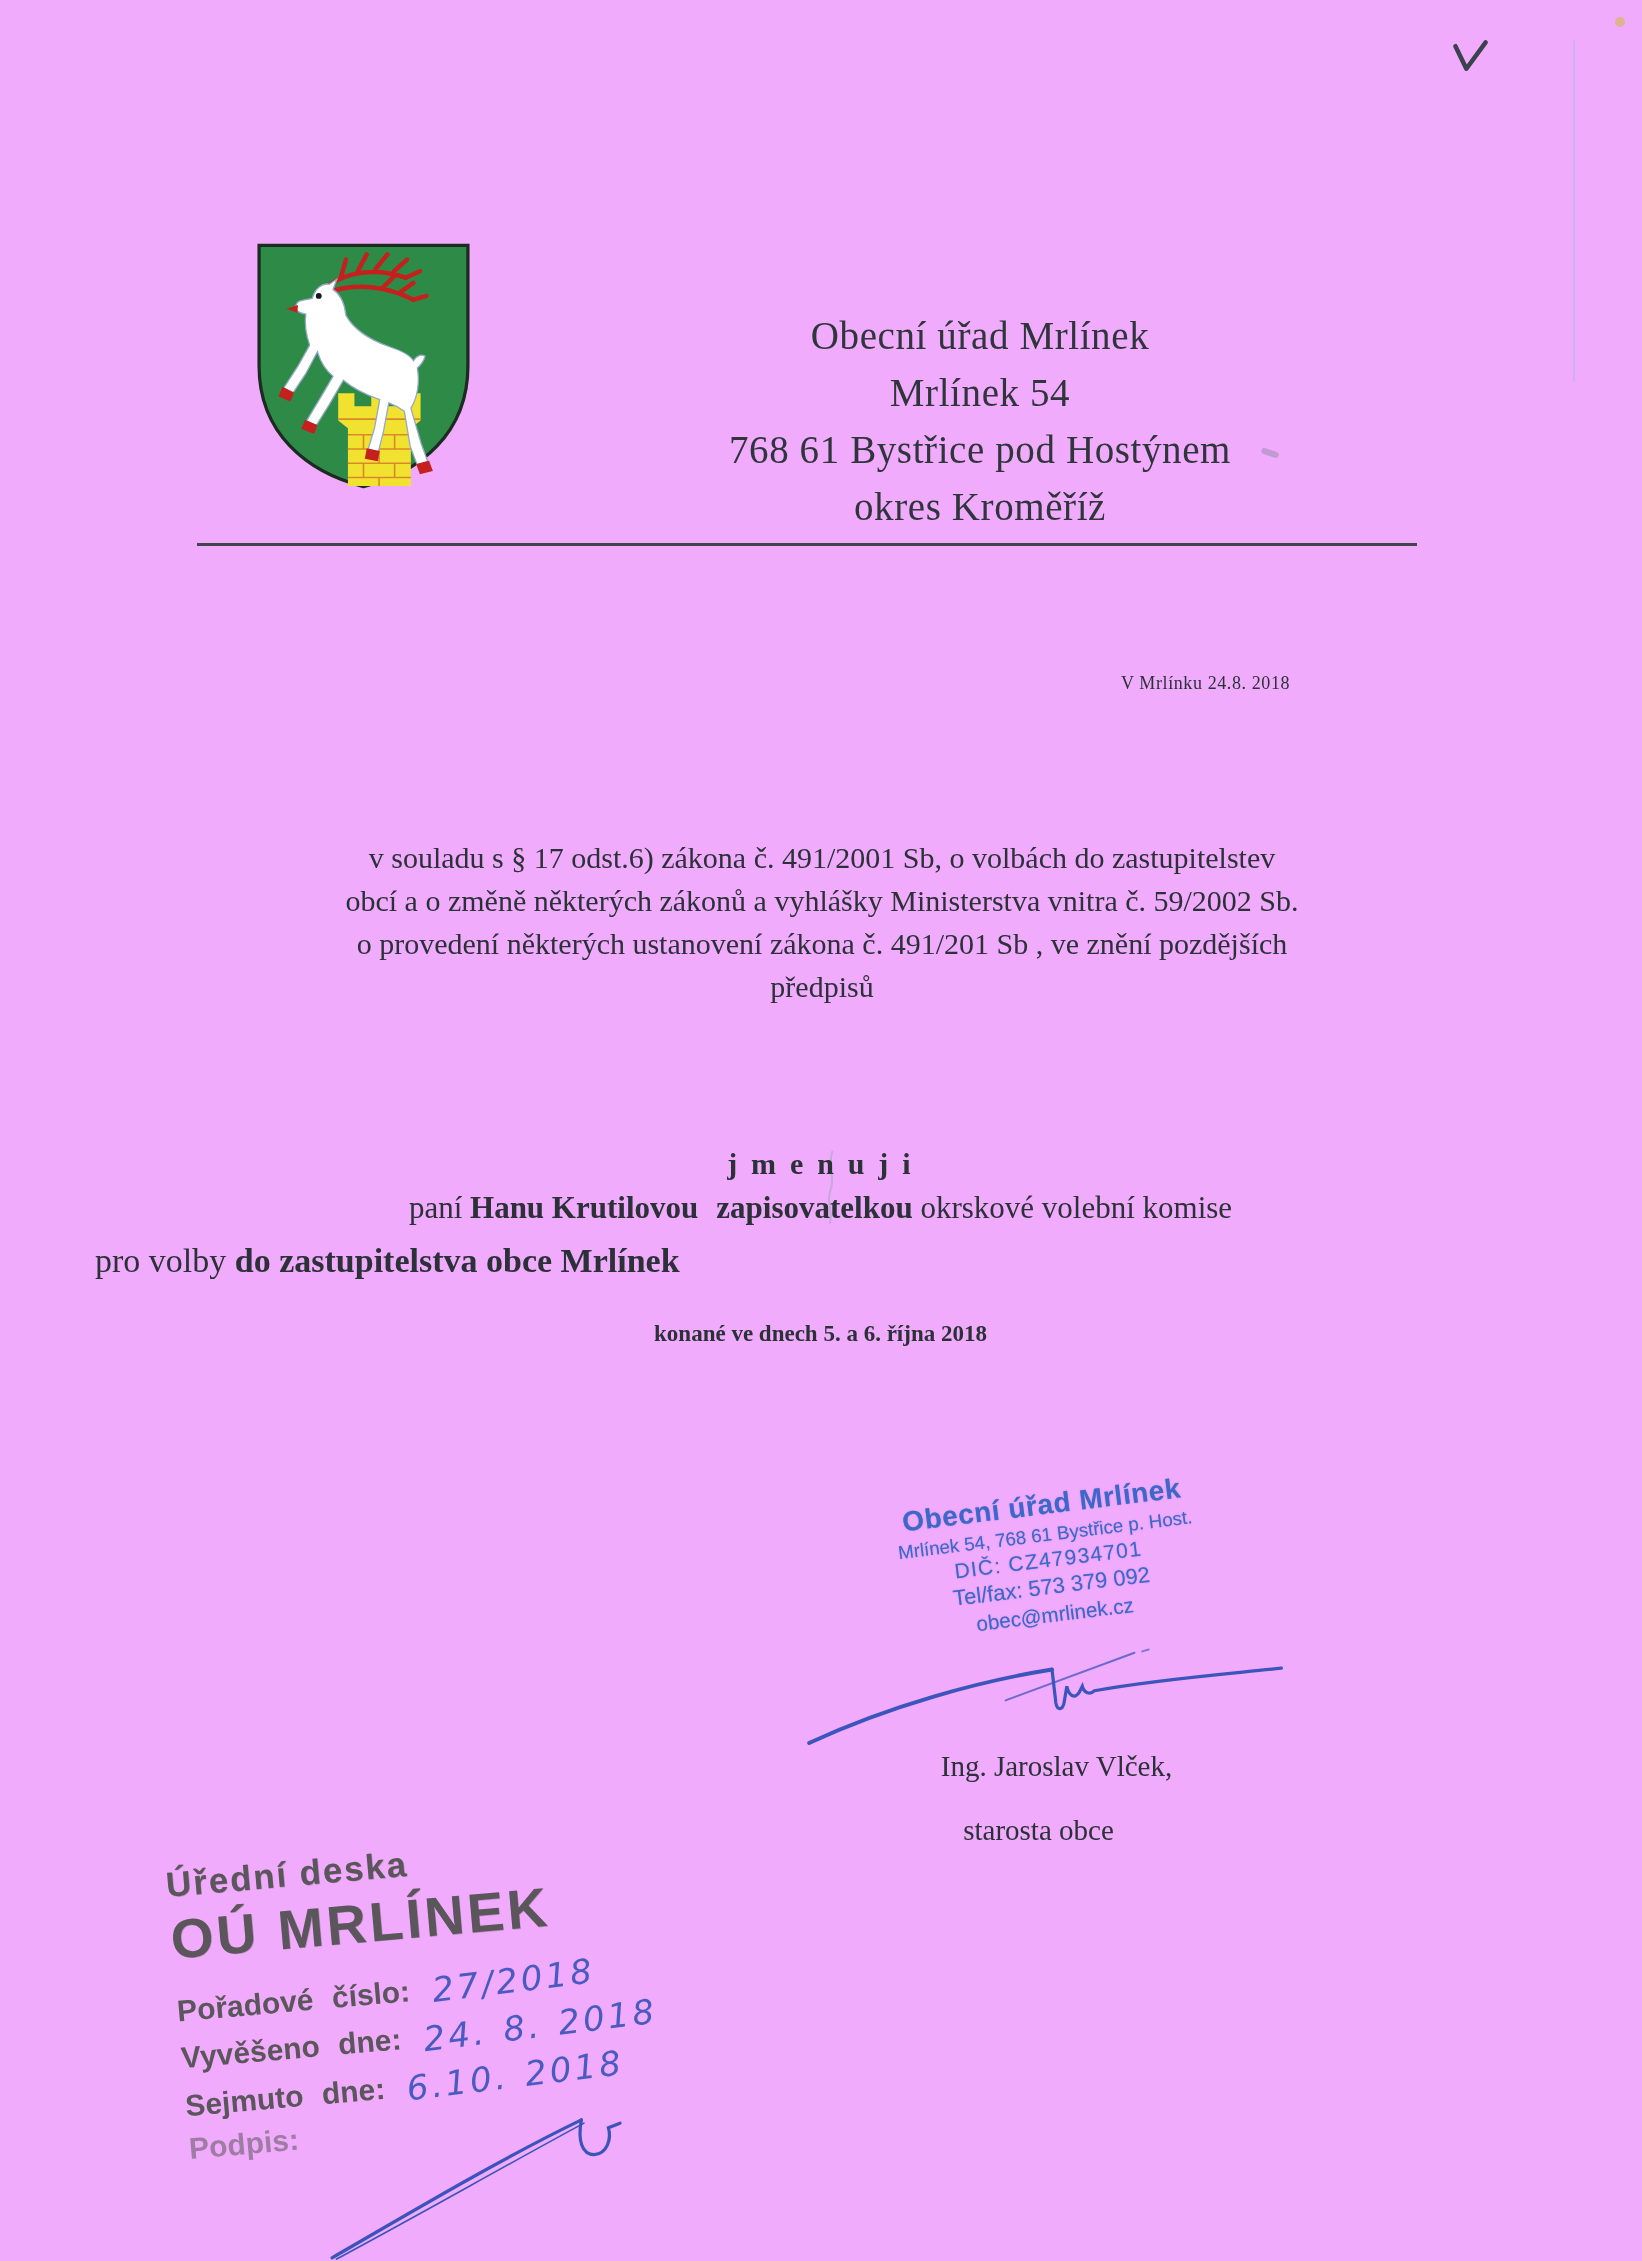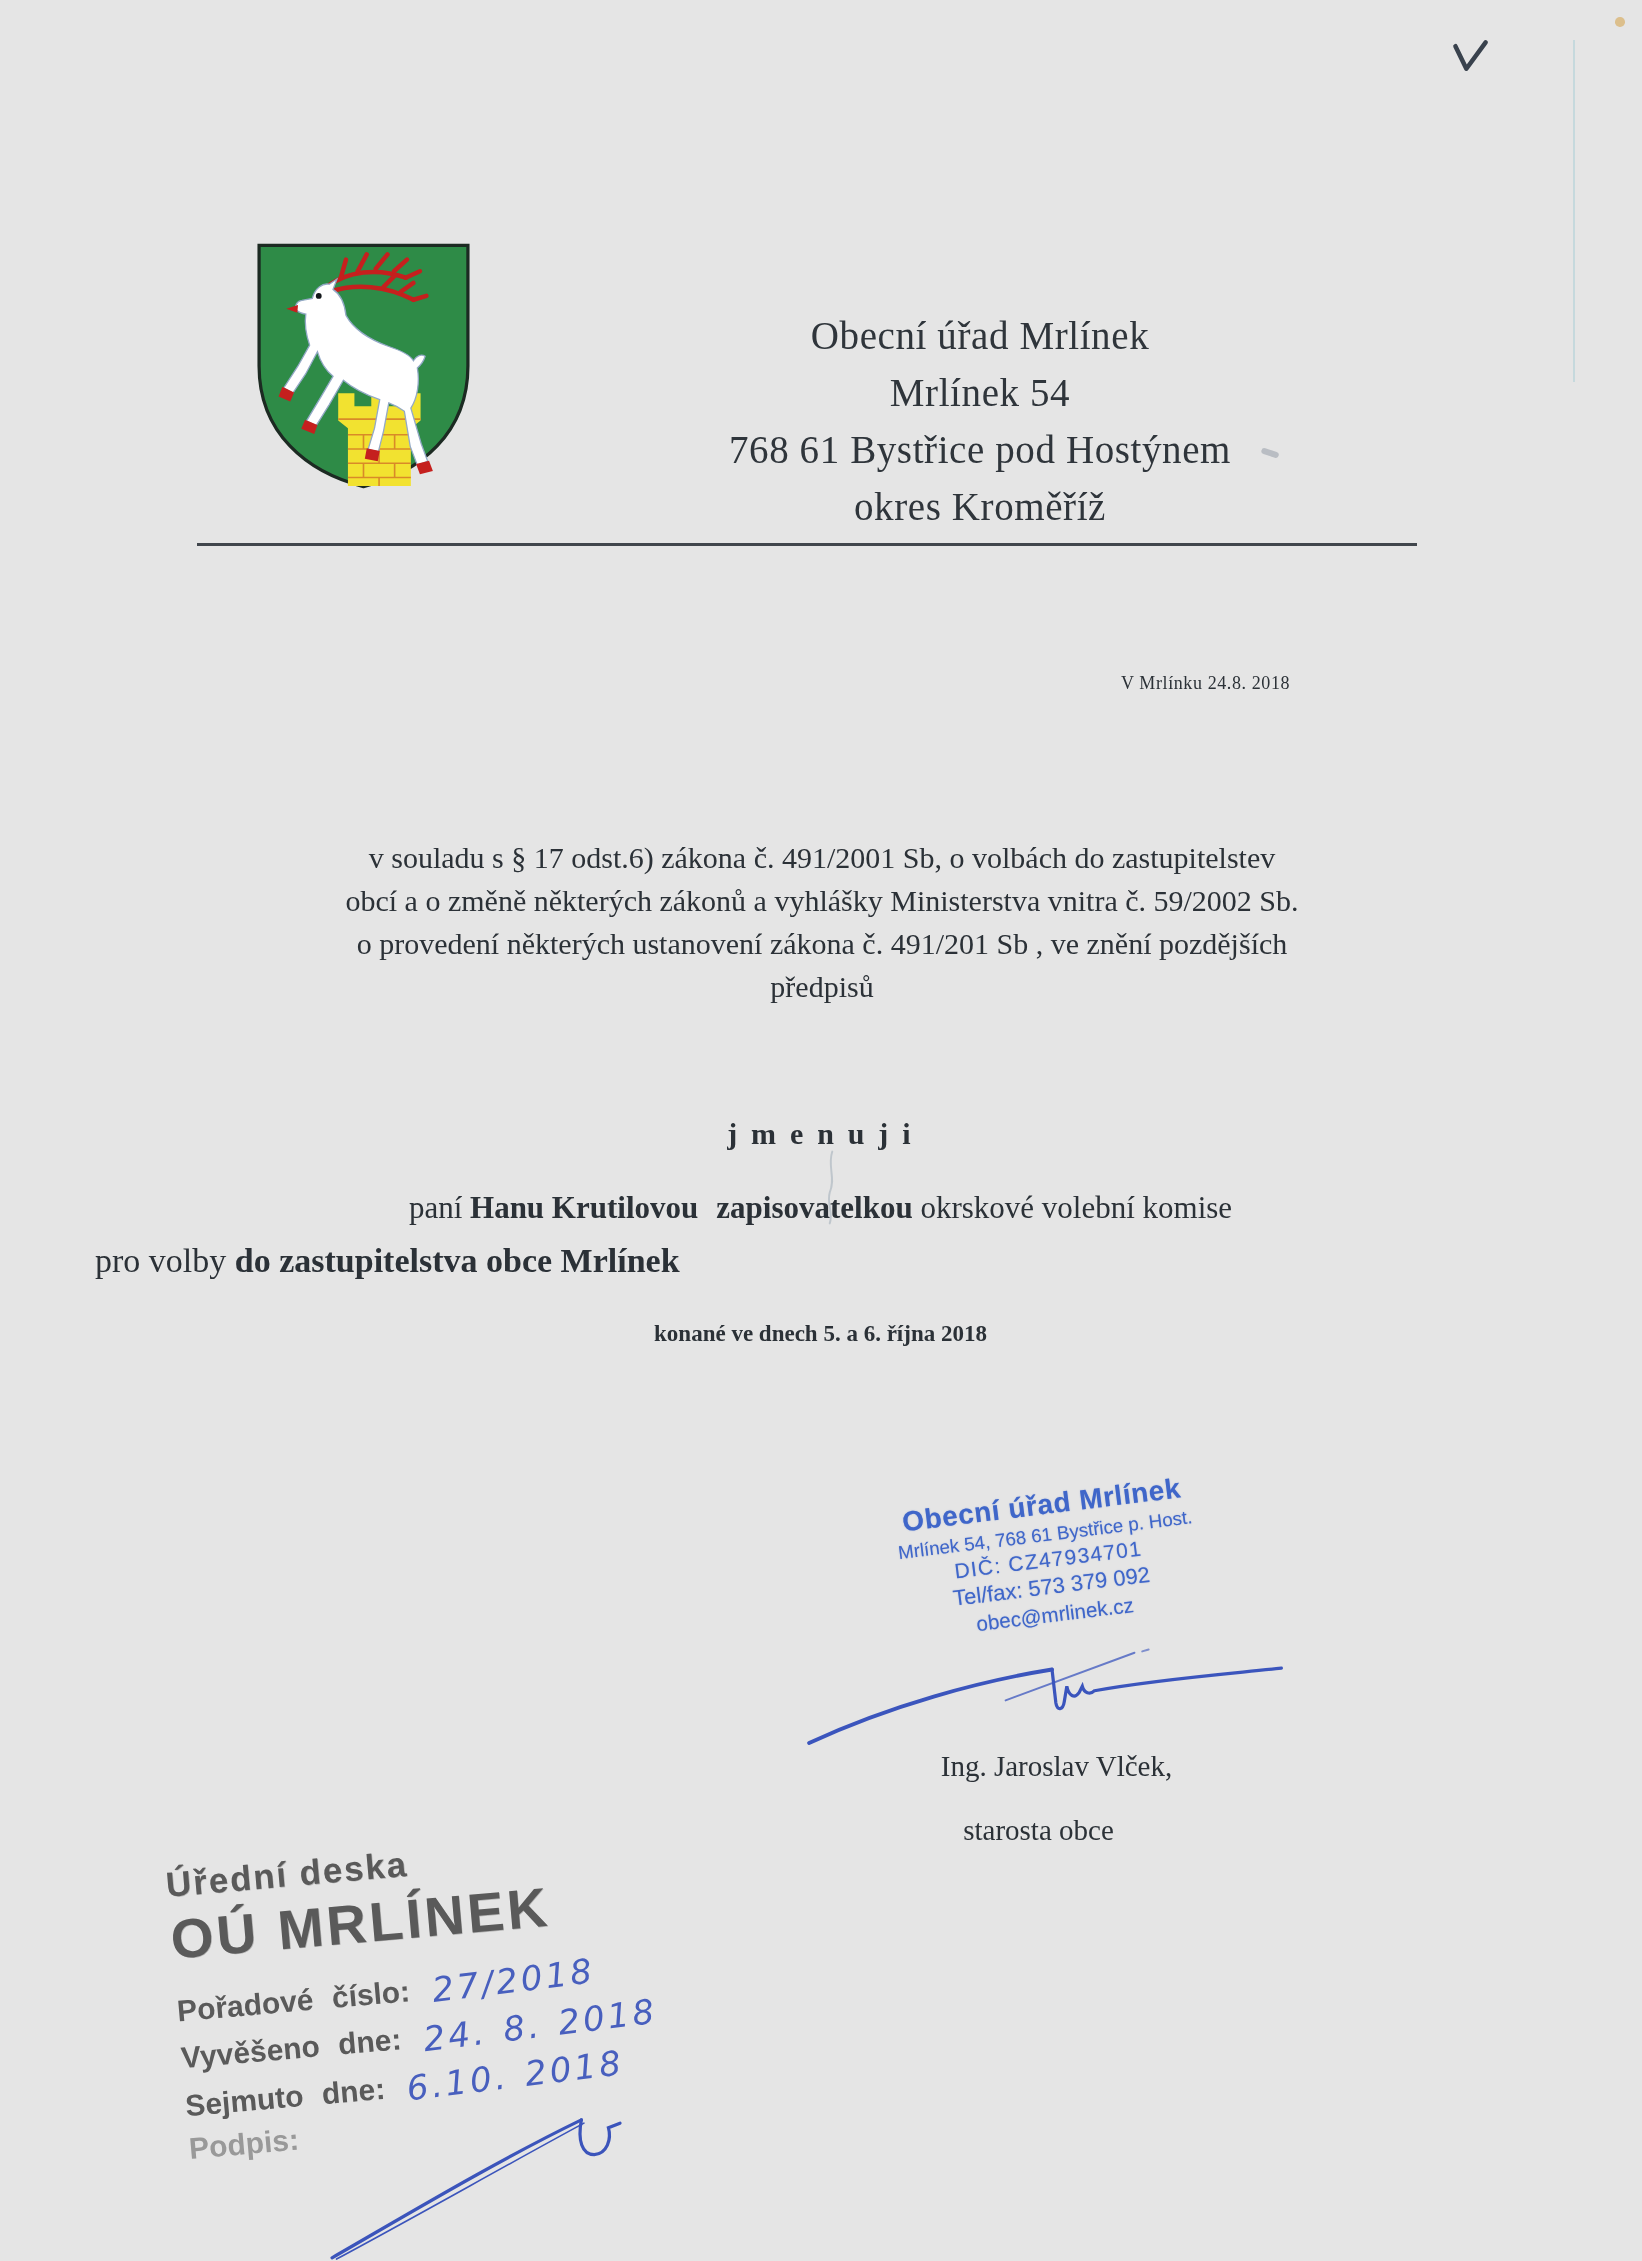--- a/index.html
+++ b/index.html
@@ -5,7 +5,7 @@
   html,body { margin:0; padding:0; background:#888; }
   .page {
     position:relative; width:1642px; height:2261px;
-    background:#e5e5e5;
+    background:#f0abfc;
     font-family:"Liberation Serif", serif;
     color:#2b3137; overflow:hidden;
   }

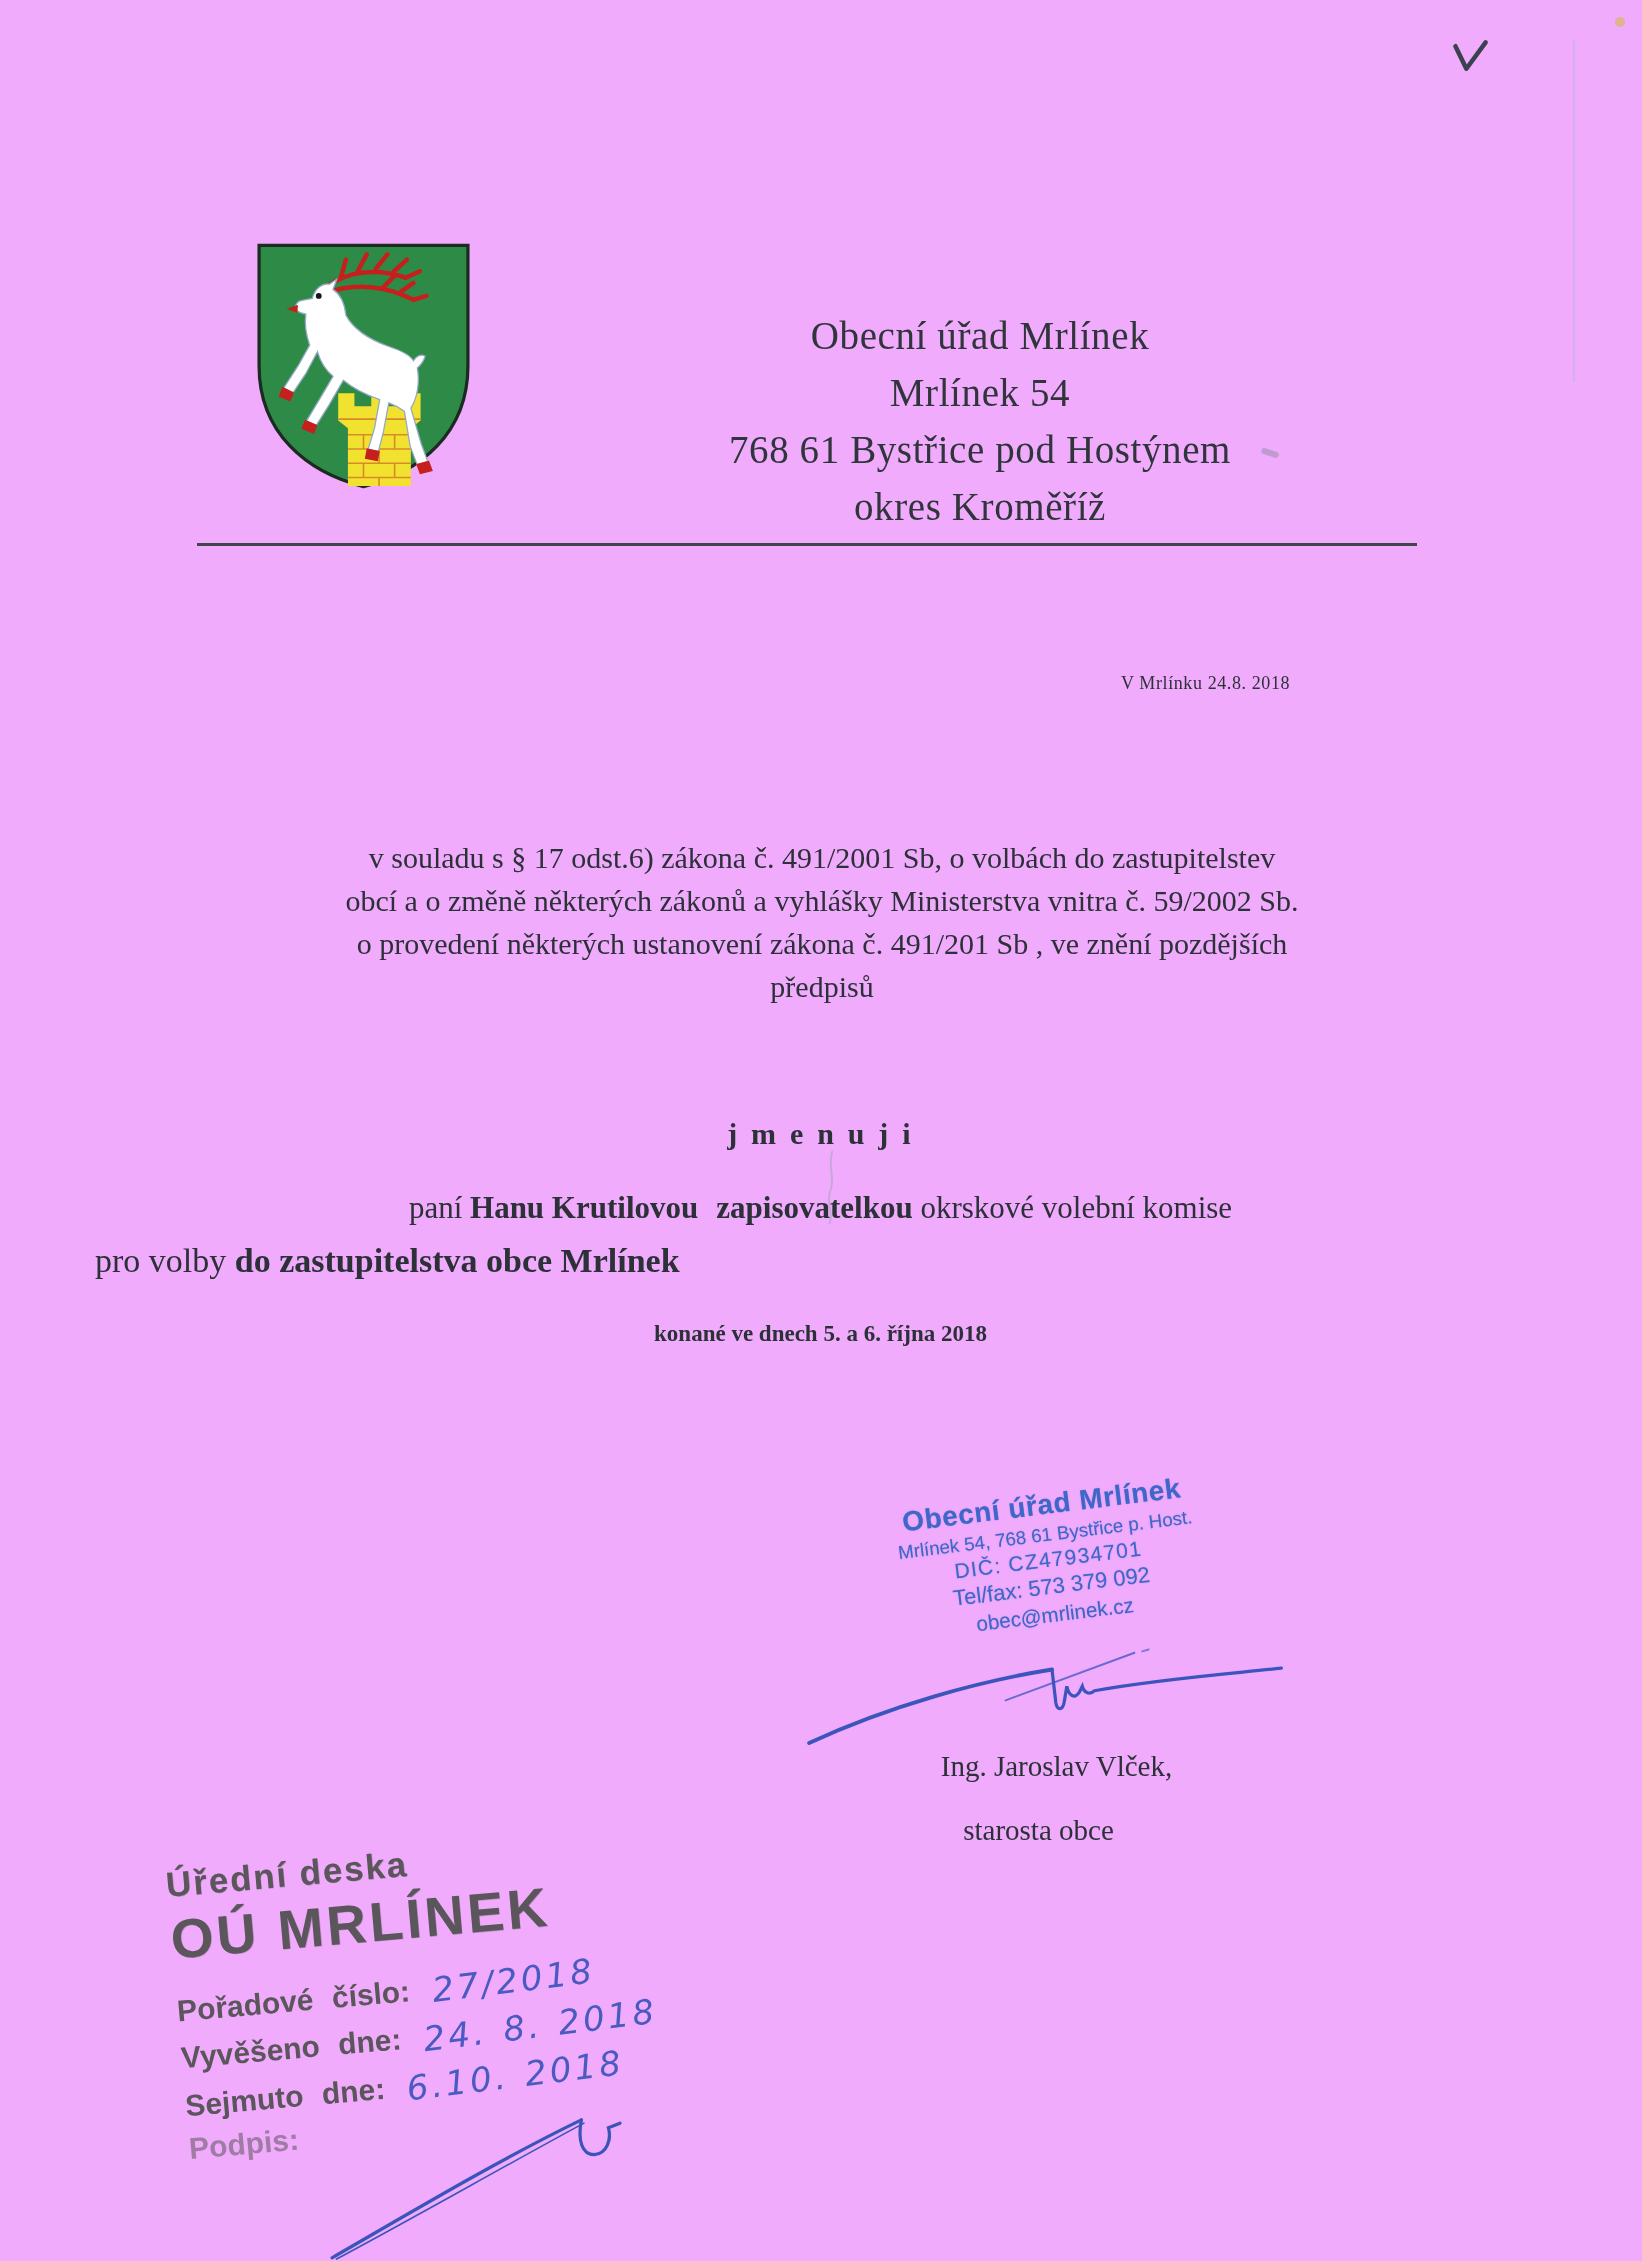--- a/index.html
+++ b/index.html
@@ -22,7 +22,7 @@
     font-size:35px; font-weight:bold; letter-spacing:0.6px; margin:0; }
   .legal { left:158px; top:836px; width:1328px; text-align:center;
     font-size:30px; line-height:43px; }
-  .verb { left:95px; top:1117px; width:1451px; text-align:center;
+  .verb { left:95px; top:1147px; width:1451px; text-align:center;
     font-size:30px; font-weight:bold; letter-spacing:3.2px; }
   .appointee { left:95px; top:1190px; width:1451px; text-align:center; font-size:31px; }
   .election-1 { left:95px; top:1242px; width:1451px; text-align:left; font-size:34px; }

